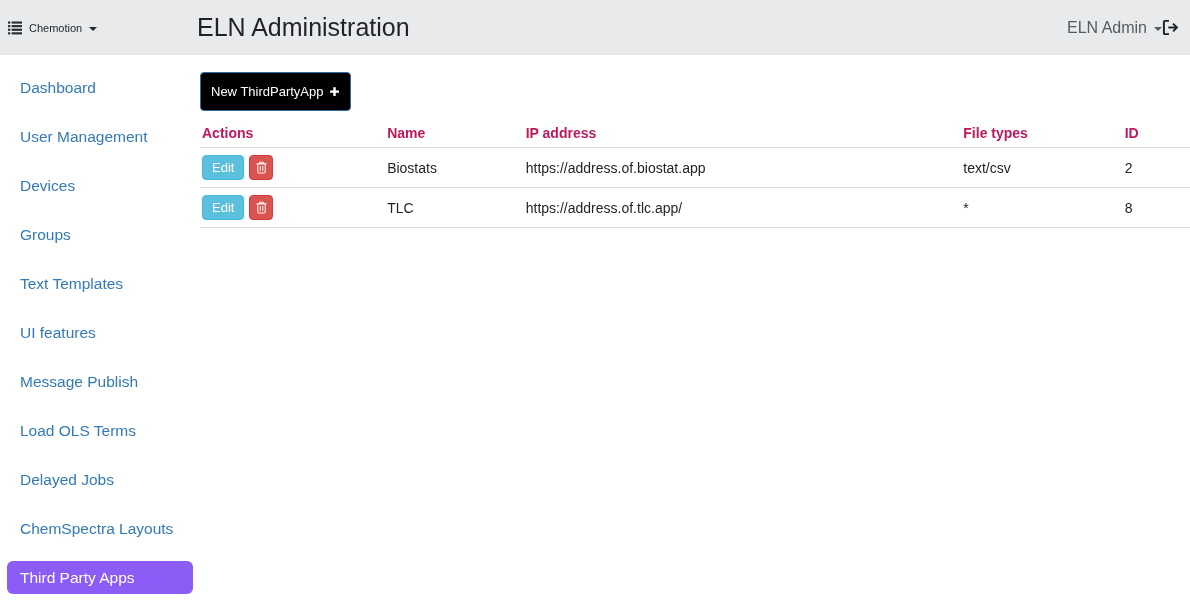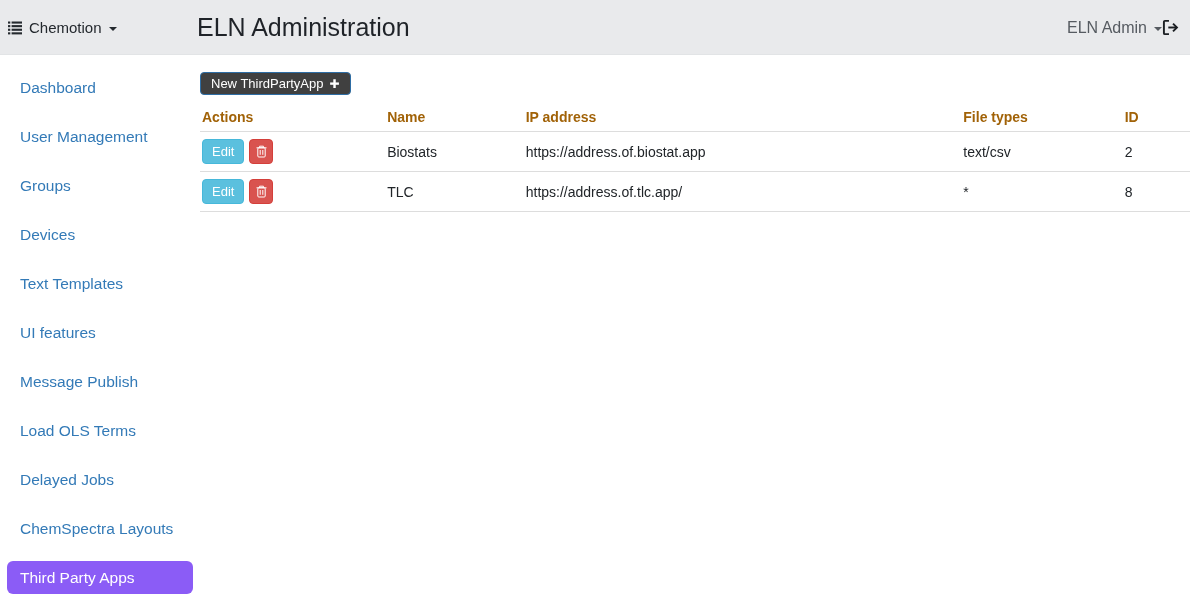--- a/index.html
+++ b/index.html
@@ -19,7 +19,7 @@
   .brand {
     position: absolute; left: 8px; top: 0; height: 55px;
     display: flex; align-items: center; gap: 7px;
-    font-size: 15px; color: #24292e; cursor: pointer;
+    font-size: 11px; color: #24292e; cursor: pointer;
   }
   .page-title {
     position: absolute; left: 197px; top: 50%; transform: translateY(-50%);

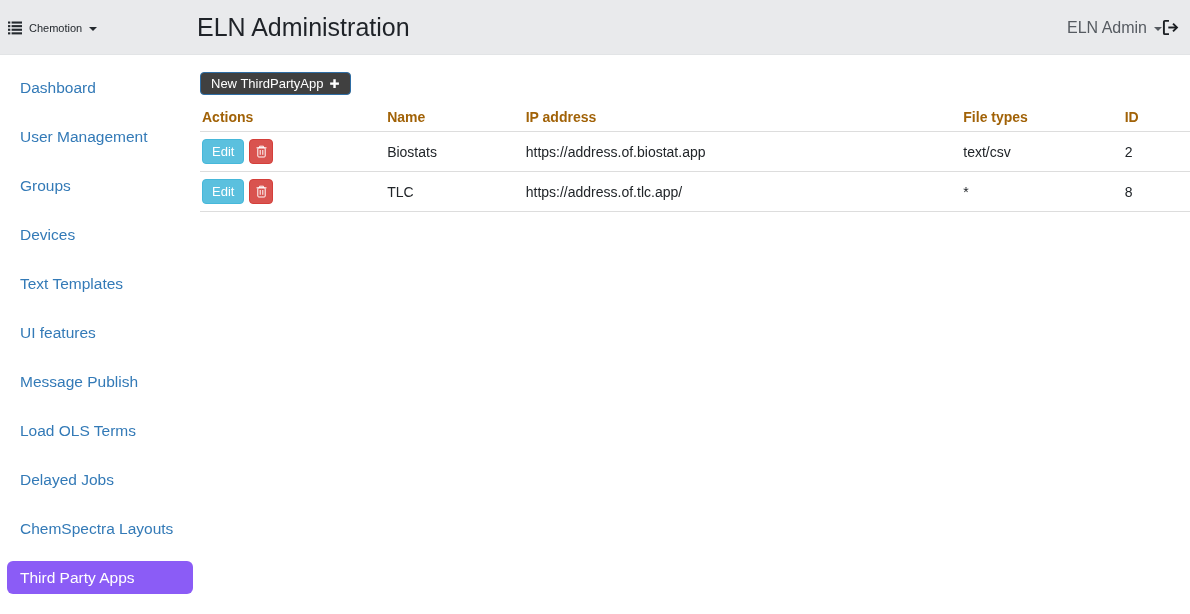--- a/index.html
+++ b/index.html
@@ -60,8 +60,8 @@
   
   .btn-new {
     display: inline-flex; align-items: center; gap: 6px;
-    height: 23px; padding: 0 10px;
-    background: #404040; border: 1px solid #2e6da4; border-radius: 4px;
+    height: 39px; padding: 0 10px;
+    background: #000000; border: 1px solid #2e6da4; border-radius: 4px;
     color: #ffffff; font-size: 13px; font-family: inherit; cursor: pointer;
   }
   .plus-glyph { font-size: 12px; line-height: 1; }

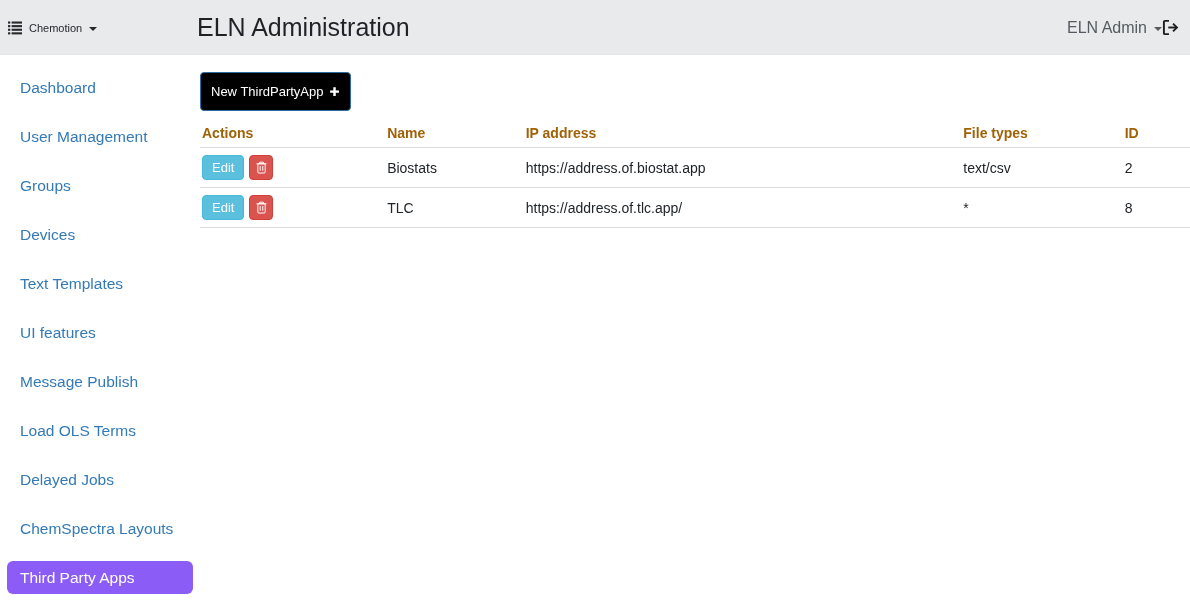--- a/index.html
+++ b/index.html
@@ -72,7 +72,7 @@
     font-size: 14px; table-layout: fixed;
   }
   table.apps th {
-    text-align: left; font-weight: bold; color: #a16207;
+    text-align: left; font-weight: bold; color: #be185d;
     padding: 6px 8px 6px 2px; border-bottom: 1px solid #dddddd;
     white-space: nowrap;
   }

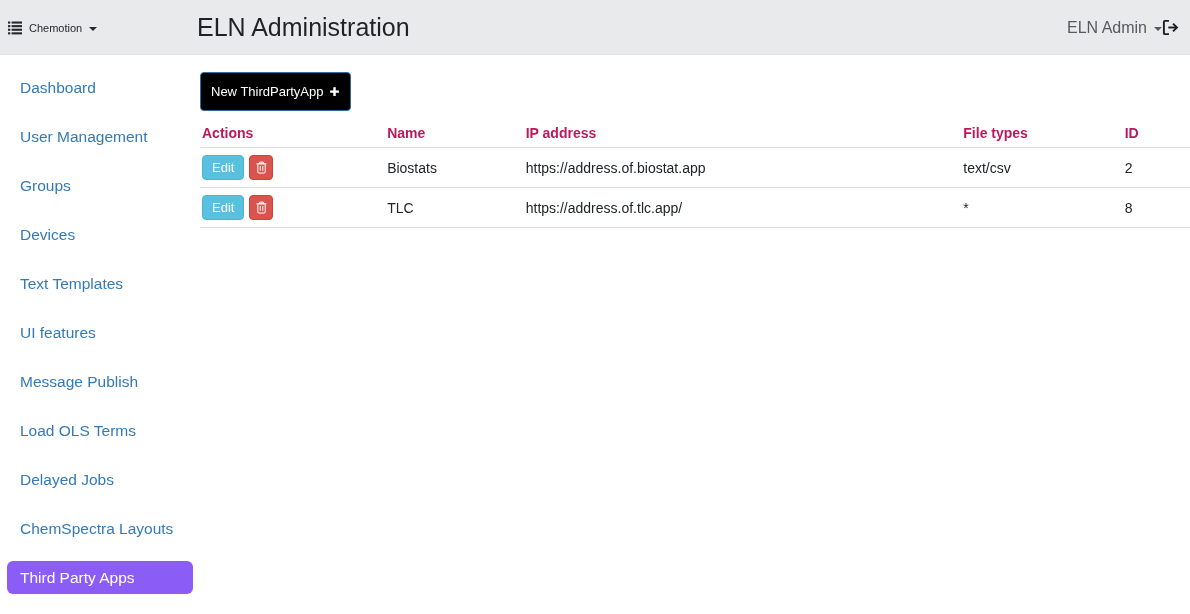--- a/index.html
+++ b/index.html
@@ -137,8 +137,8 @@
     <ul>
       <li class="side-item">Dashboard</li>
       <li class="side-item">User Management</li>
+      <li class="side-item">Devices</li>
       <li class="side-item">Groups</li>
-      <li class="side-item">Devices</li>
       <li class="side-item">Text Templates</li>
       <li class="side-item">UI features</li>
       <li class="side-item">Message Publish</li>

